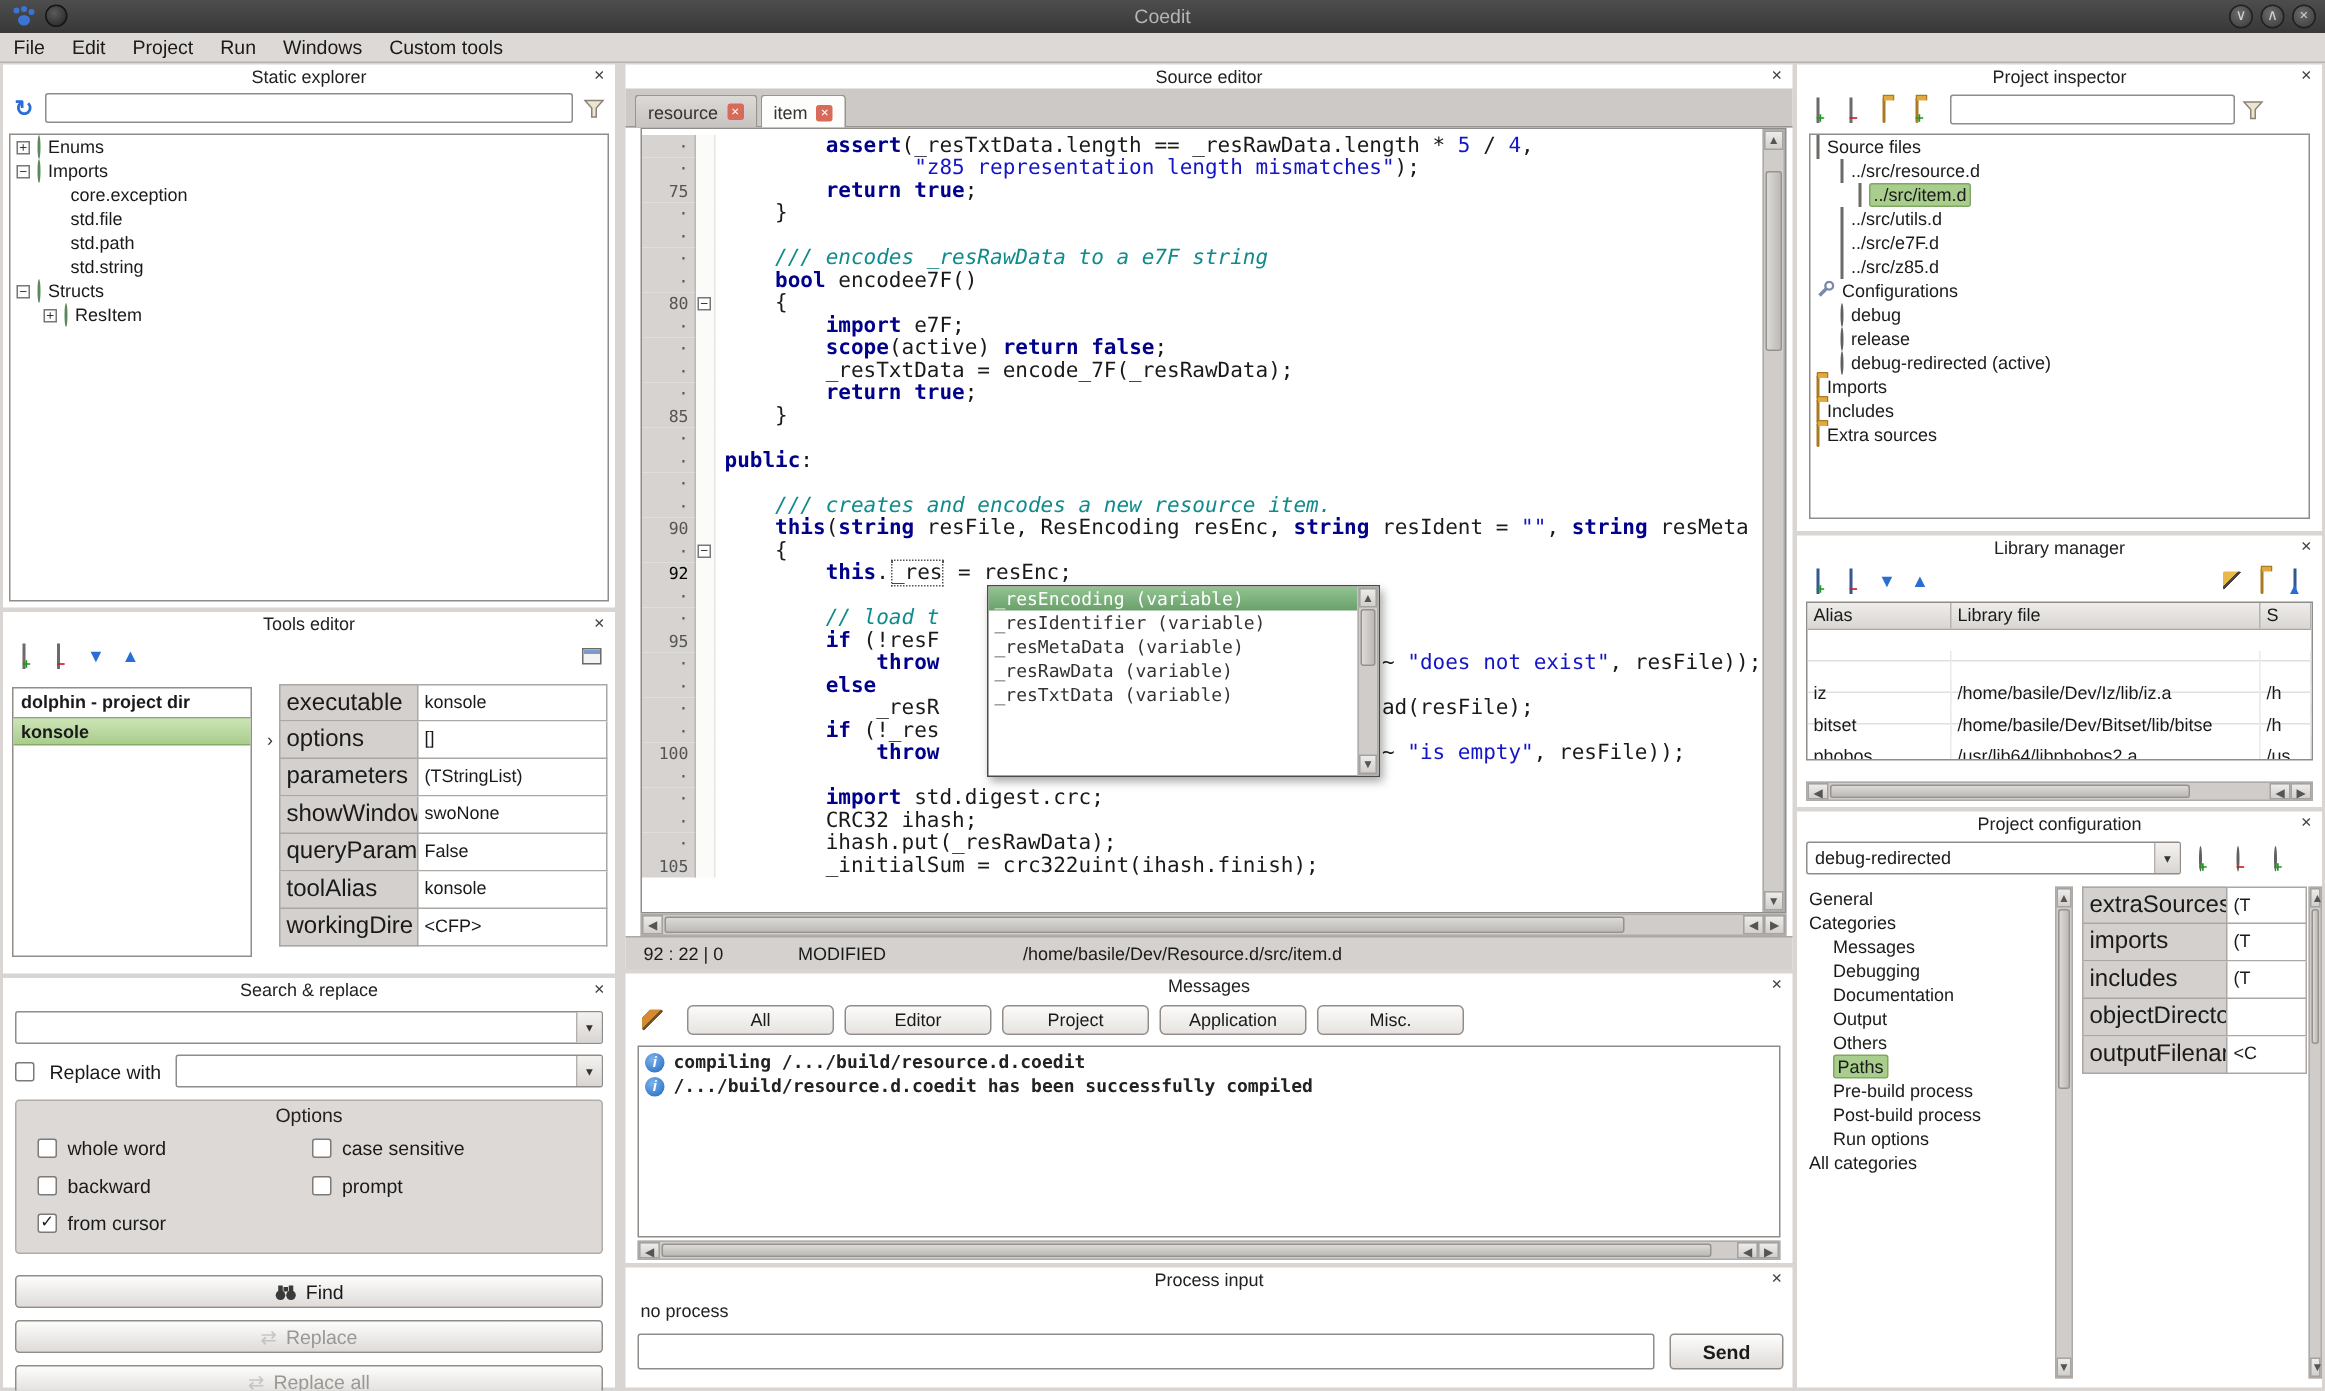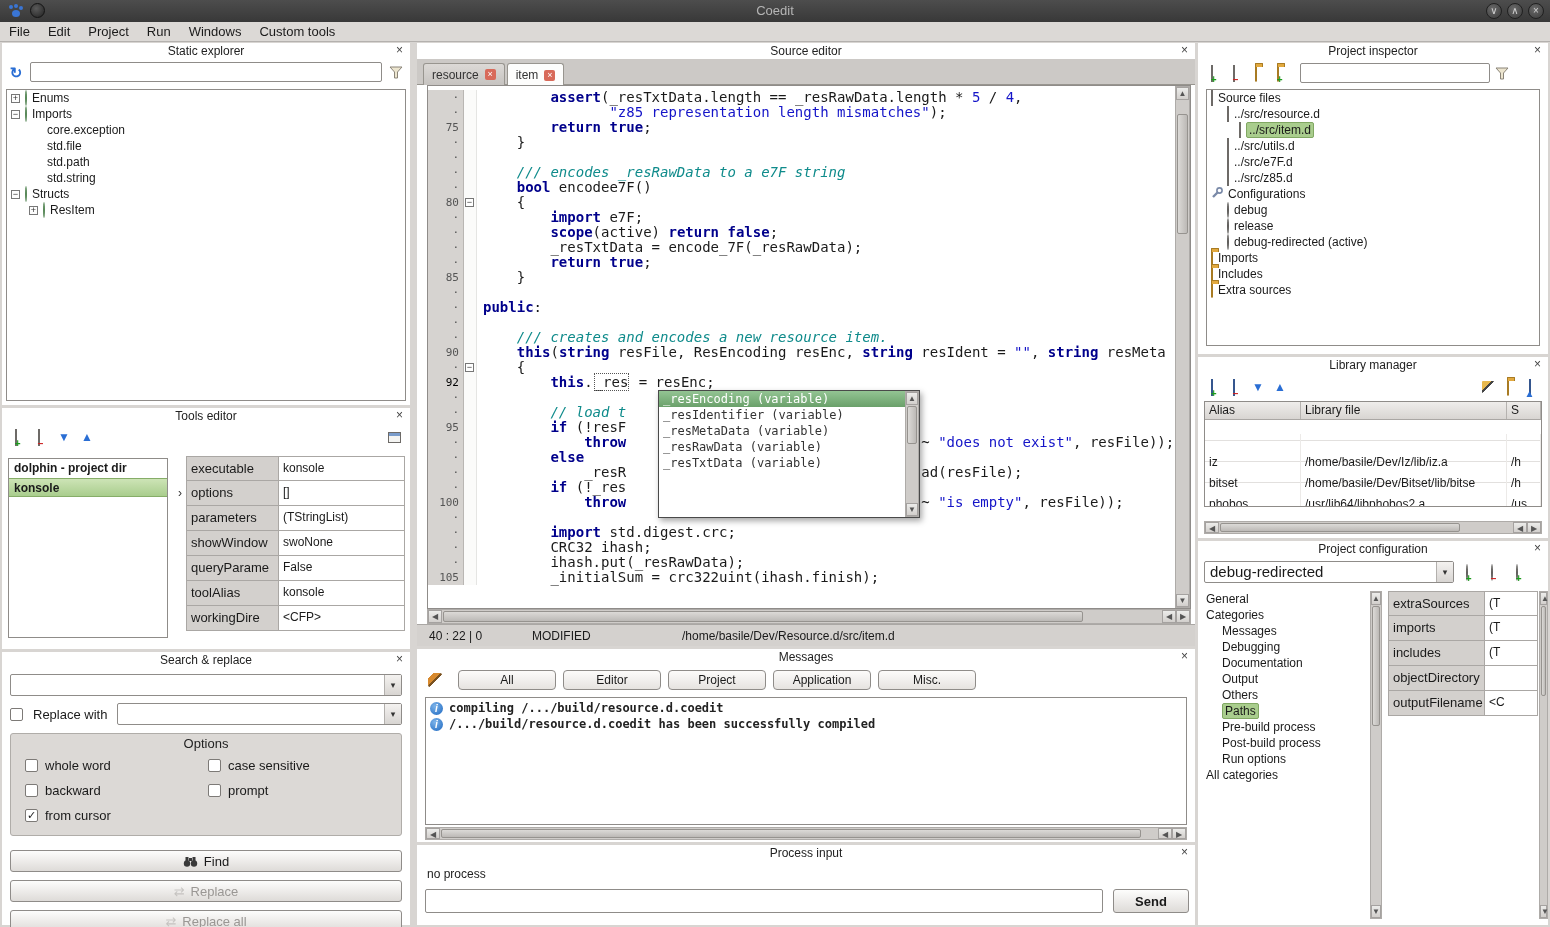--- a/index.html
+++ b/index.html
@@ -116,7 +116,7 @@
   .pg-row { display:flex; height:25px; }
   .pg-marker { width:12px; font-size:12px; line-height:24px; color:#333; text-align:center; flex:none; }
   .pg-name { width:92px; flex:none; background:#d3d0cd; border:1px solid #aaa7a4; border-right:none;
-    font-size:13px; line-height:23px; padding:0 4px; white-space:nowrap; overflow:hidden; }
+    font-size:16px; line-height:23px; padding:0 4px; white-space:nowrap; overflow:hidden; }
   .pg-val { flex:1; background:#fff; border:1px solid #aaa7a4; font-size:12px; line-height:23px;
     padding:0 4px; white-space:nowrap; overflow:hidden; }
   .pg-row + .pg-row .pg-name, .pg-row + .pg-row .pg-val { border-top:none; }

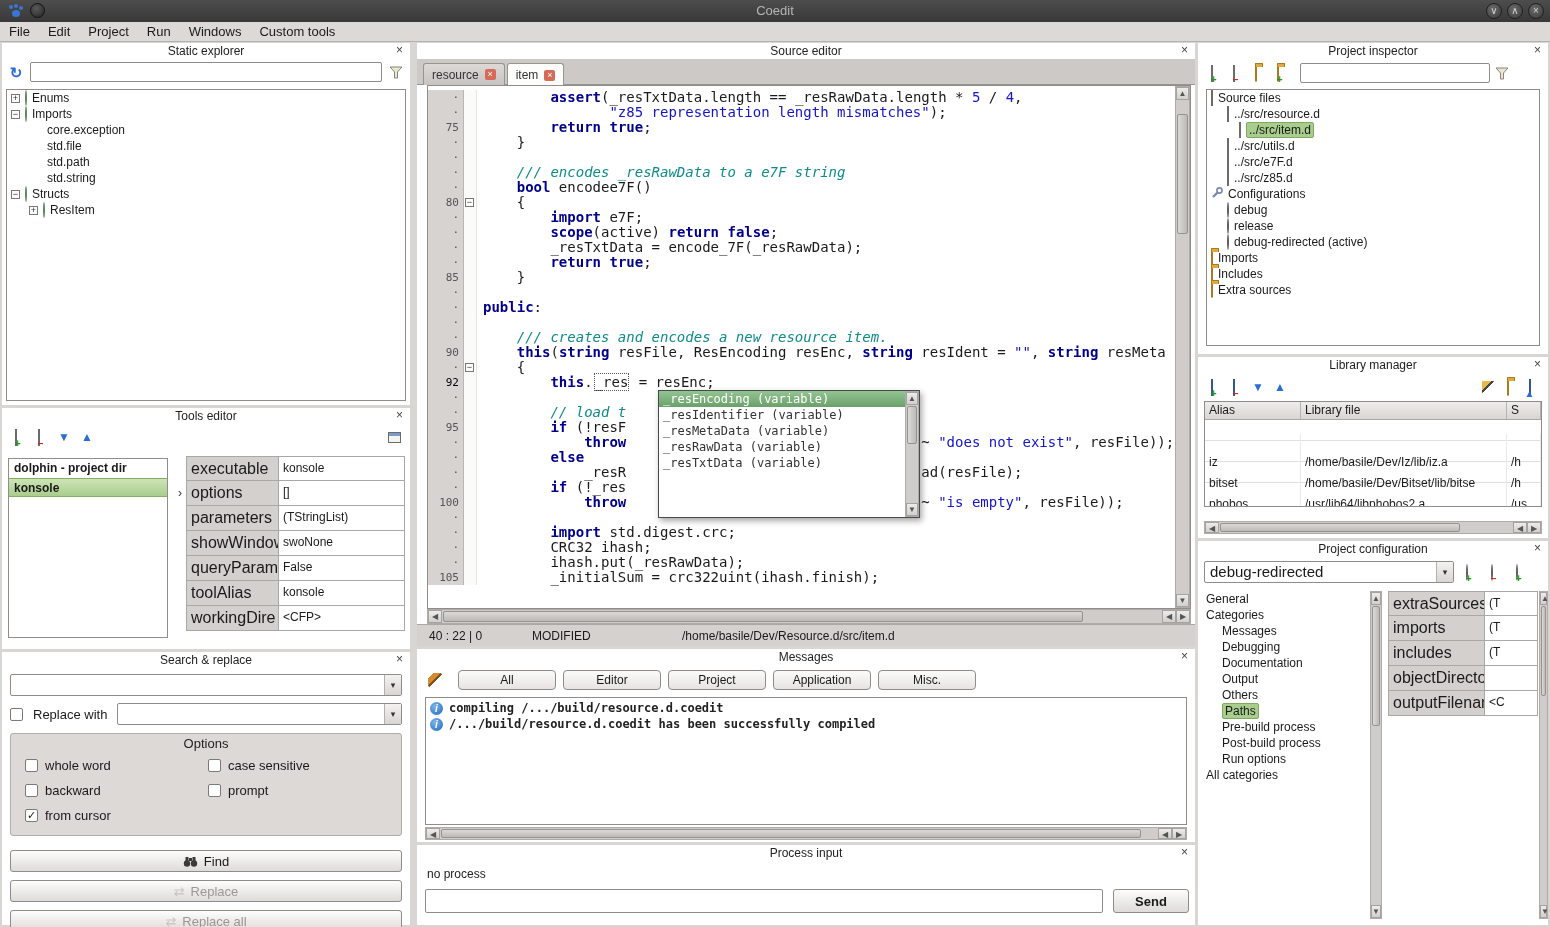--- a/index.html
+++ b/index.html
@@ -38,7 +38,7 @@
   .tinput { background:#fff; border:1px solid #8f8c89; border-radius:2px; height:20px;
     font-family:"Liberation Sans",sans-serif; font-size:12px; padding:0 4px; }
   .combo { position:relative; background:#fff; border:1px solid #8f8c89; border-radius:2px; height:22px; }
-  .combo .cval { display:block; line-height:20px; padding:0 22px 0 5px; font-size:15px;
+  .combo .cval { display:block; line-height:20px; padding:0 22px 0 5px; font-size:12px;
     white-space:nowrap; overflow:hidden; }
   .combo .carrow { position:absolute; right:0; top:0; bottom:0; width:17px;
     border-left:1px solid #b3b0ad; background:linear-gradient(#f4f2f0,#d8d5d2);

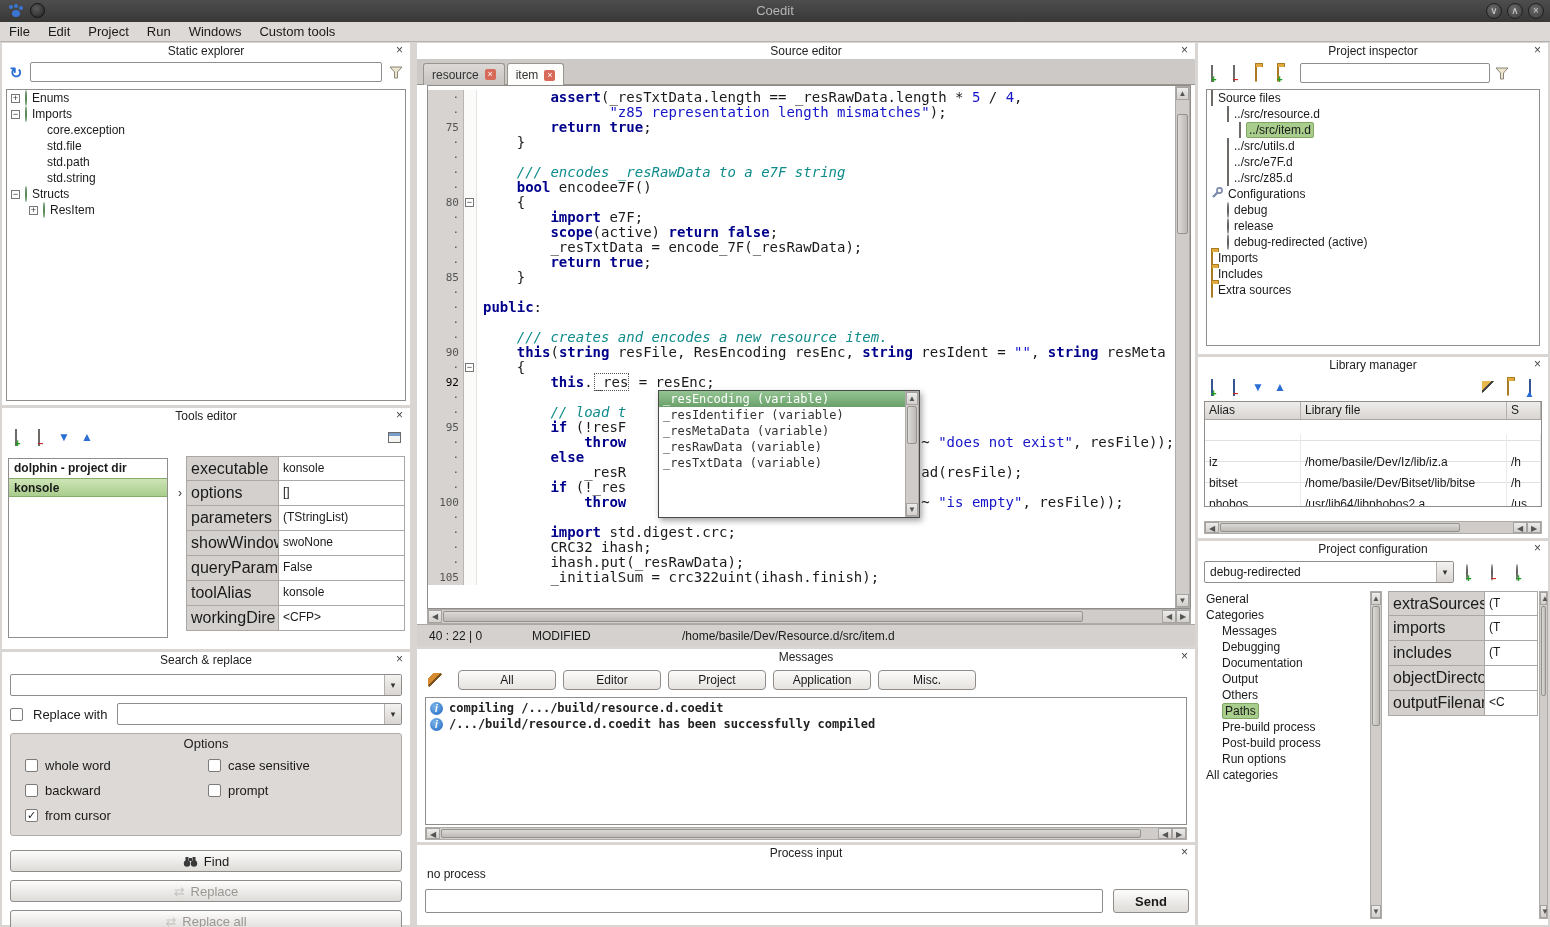--- a/index.html
+++ b/index.html
@@ -634,7 +634,7 @@
     <span class="sarr">▶</span>
   </div>
   <div class="ed-status">
-    <span style="left:12px;">40 : 22 | 0</span>
+    <span style="left:12px;">92 : 22 | 0</span>
     <span style="left:115px;">MODIFIED</span>
     <span style="left:265px;">/home/basile/Dev/Resource.d/src/item.d</span>
   </div>

